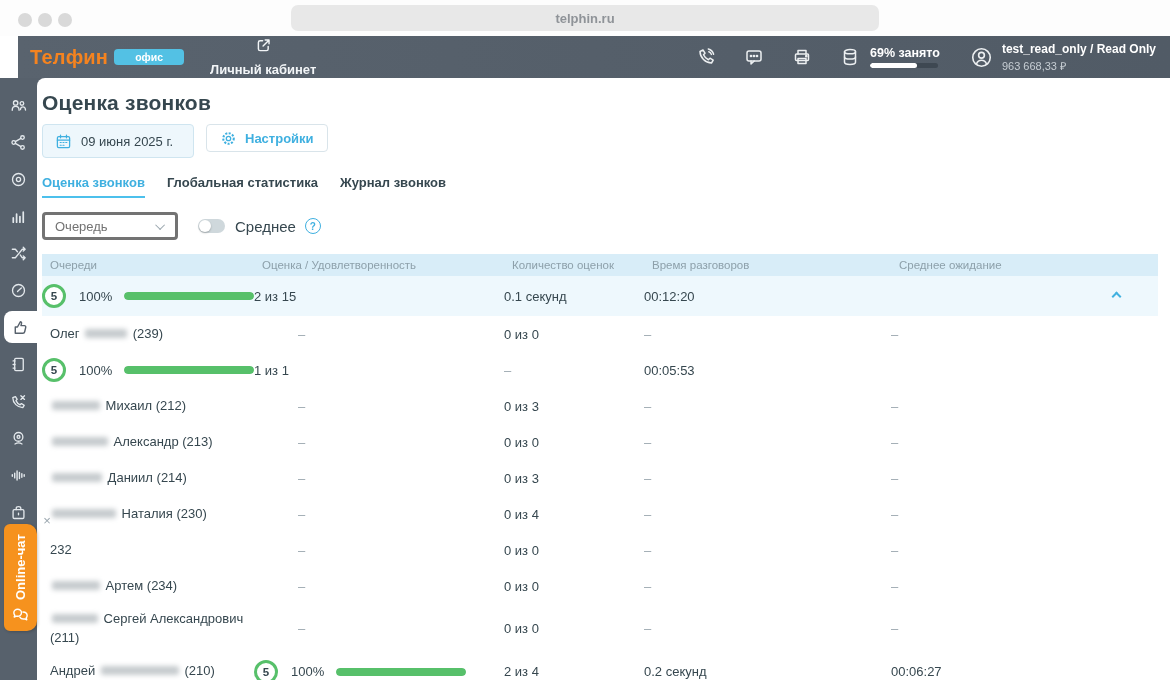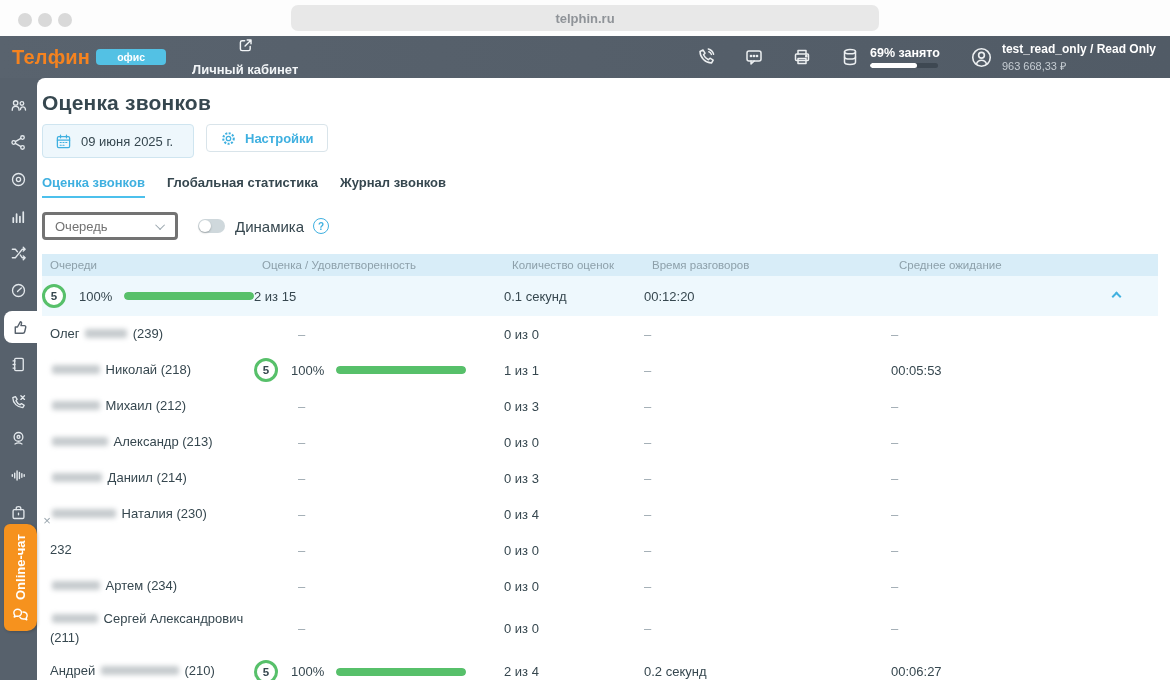--- a/index.html
+++ b/index.html
@@ -16,7 +16,7 @@
 
   
   .topbar { height:42px; background:linear-gradient(90deg,#59636e,#515b66);
-    display:flex; align-items:center; color:#fff; }
+    display:flex; align-items:center; color:#fff;margin-left:18px; }
   .logo-text { margin-left:12px; font-size:20px; font-weight:700; color:#f5831f;
     letter-spacing:.2px; }
   .logo-badge { margin-left:6px; background:#53c1e4; color:#fff; font-size:10.5px;

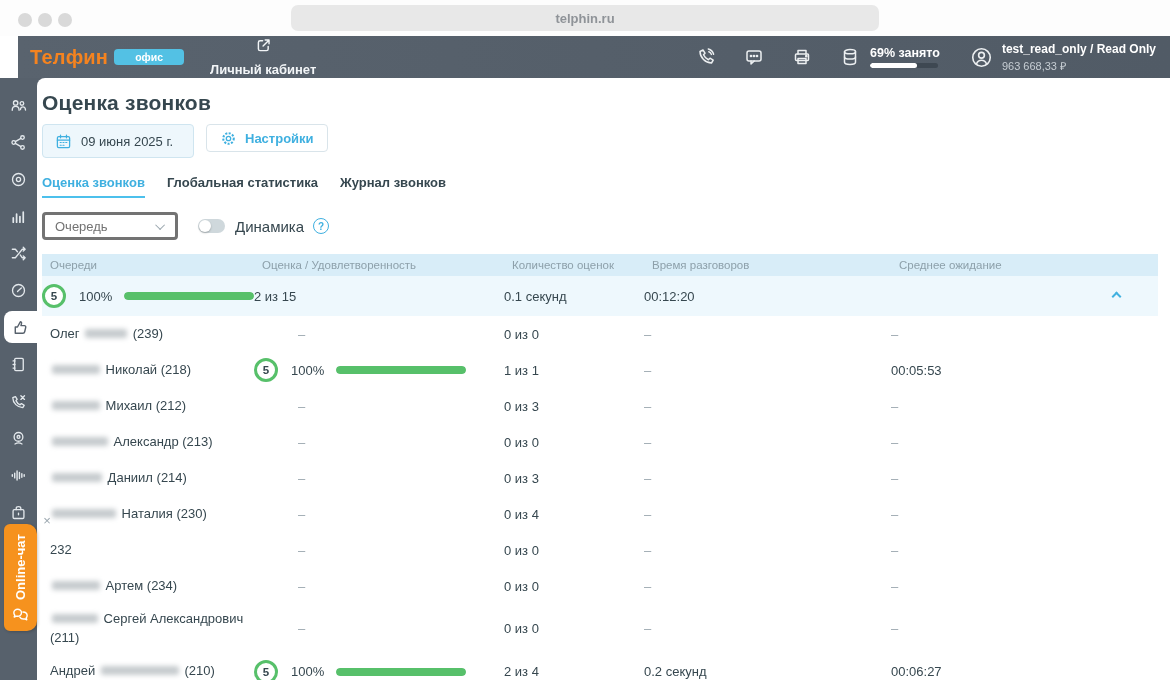--- a/index.html
+++ b/index.html
@@ -312,7 +312,7 @@
       <div class="toggle">
         <div class="toggle-knob"></div>
       </div>
-      <div class="toggle-label">Динамика</div>
+      <div class="toggle-label">Среднее</div>
       <div class="help">?</div>
     </div>
 

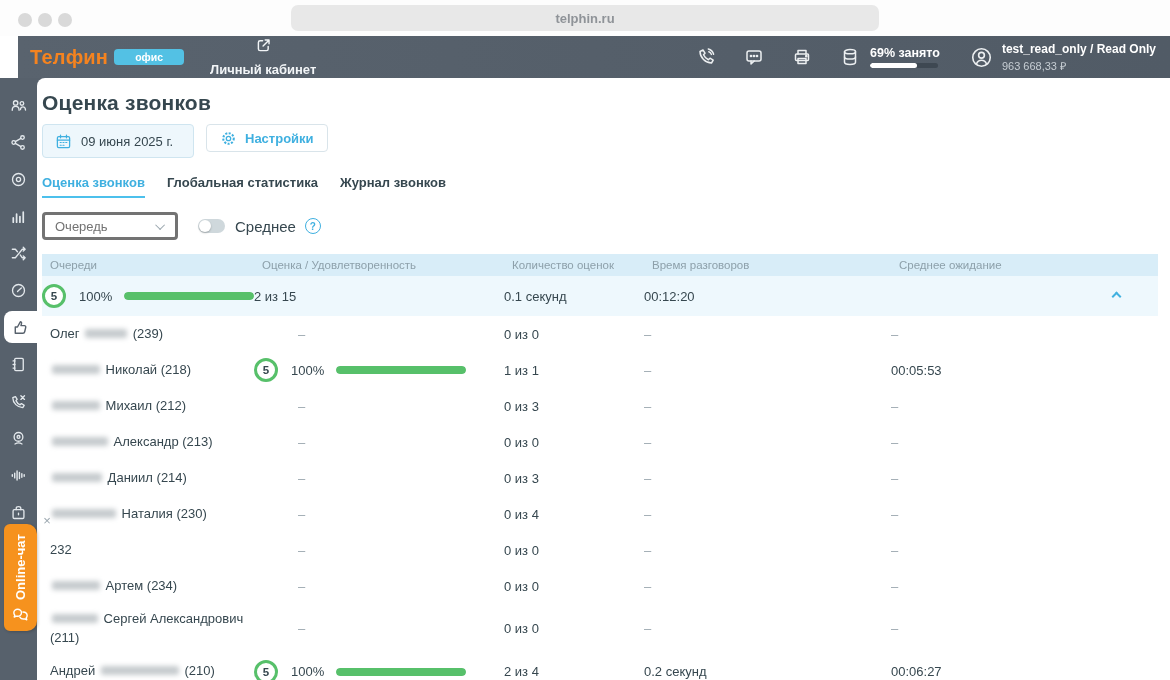--- a/index.html
+++ b/index.html
@@ -352,7 +352,6 @@
             <div></div>
           </div>
           <div class="trow tr">
-            <div class="name-cell"><span class="redact" style="width: 48px;"></span> Николай (218)</div>
             <div class="score-cell">
               <span class="badge">5</span>
               <span class="pct">100%</span>

